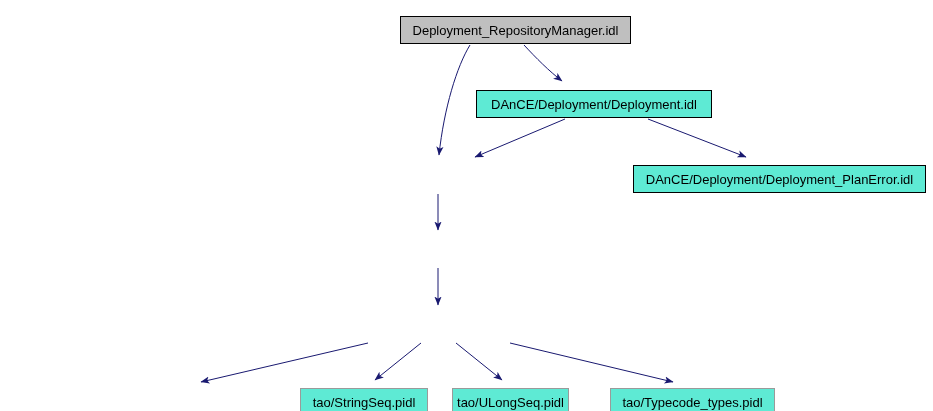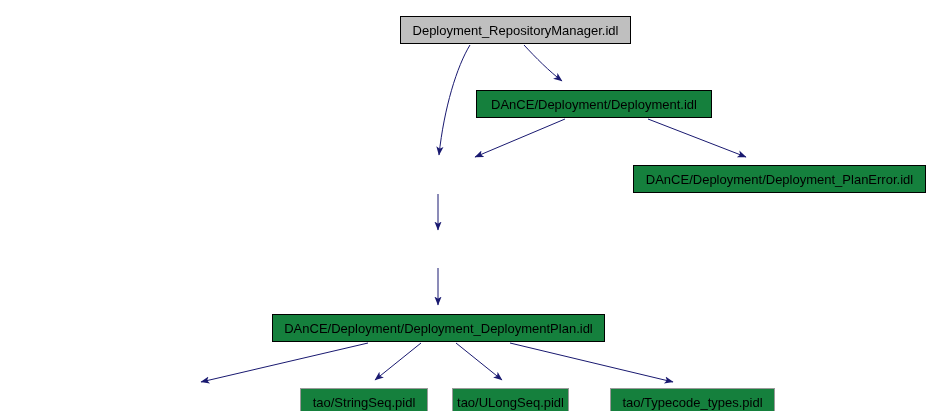--- a/index.html
+++ b/index.html
@@ -33,7 +33,7 @@
     align-items: center;
     justify-content: center;
     height: 28px;
-    background: #15803d;
+    background: #5eead4;
     border: 1px solid #000000;
     font-size: 13px;
     line-height: 1;

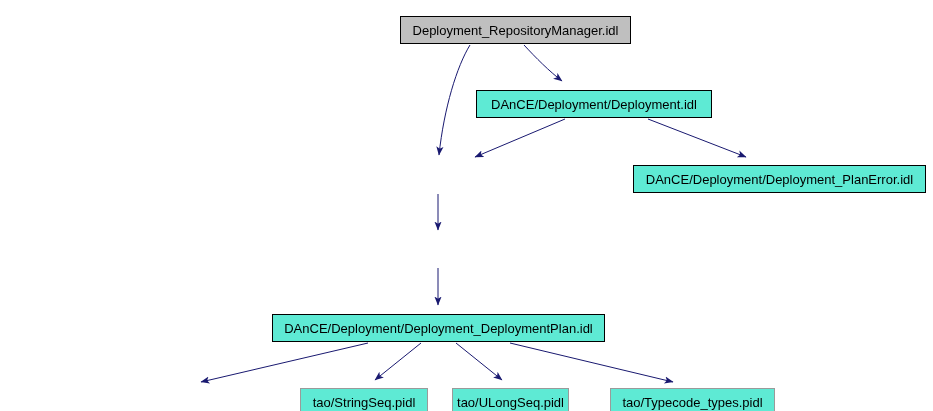--- a/index.html
+++ b/index.html
@@ -100,9 +100,6 @@
   </div>
 
 
-  <div class="graph-node" style="left: 272px; top: 306px; width: 333px;">
-    <span class="node-label">DAnCE/Deployment/Deployment_DeploymentPlan.idl</span>
-  </div>
 
 
   <div class="graph-node lib-node" style="left: 300px; top: 380px; width: 128px;">

